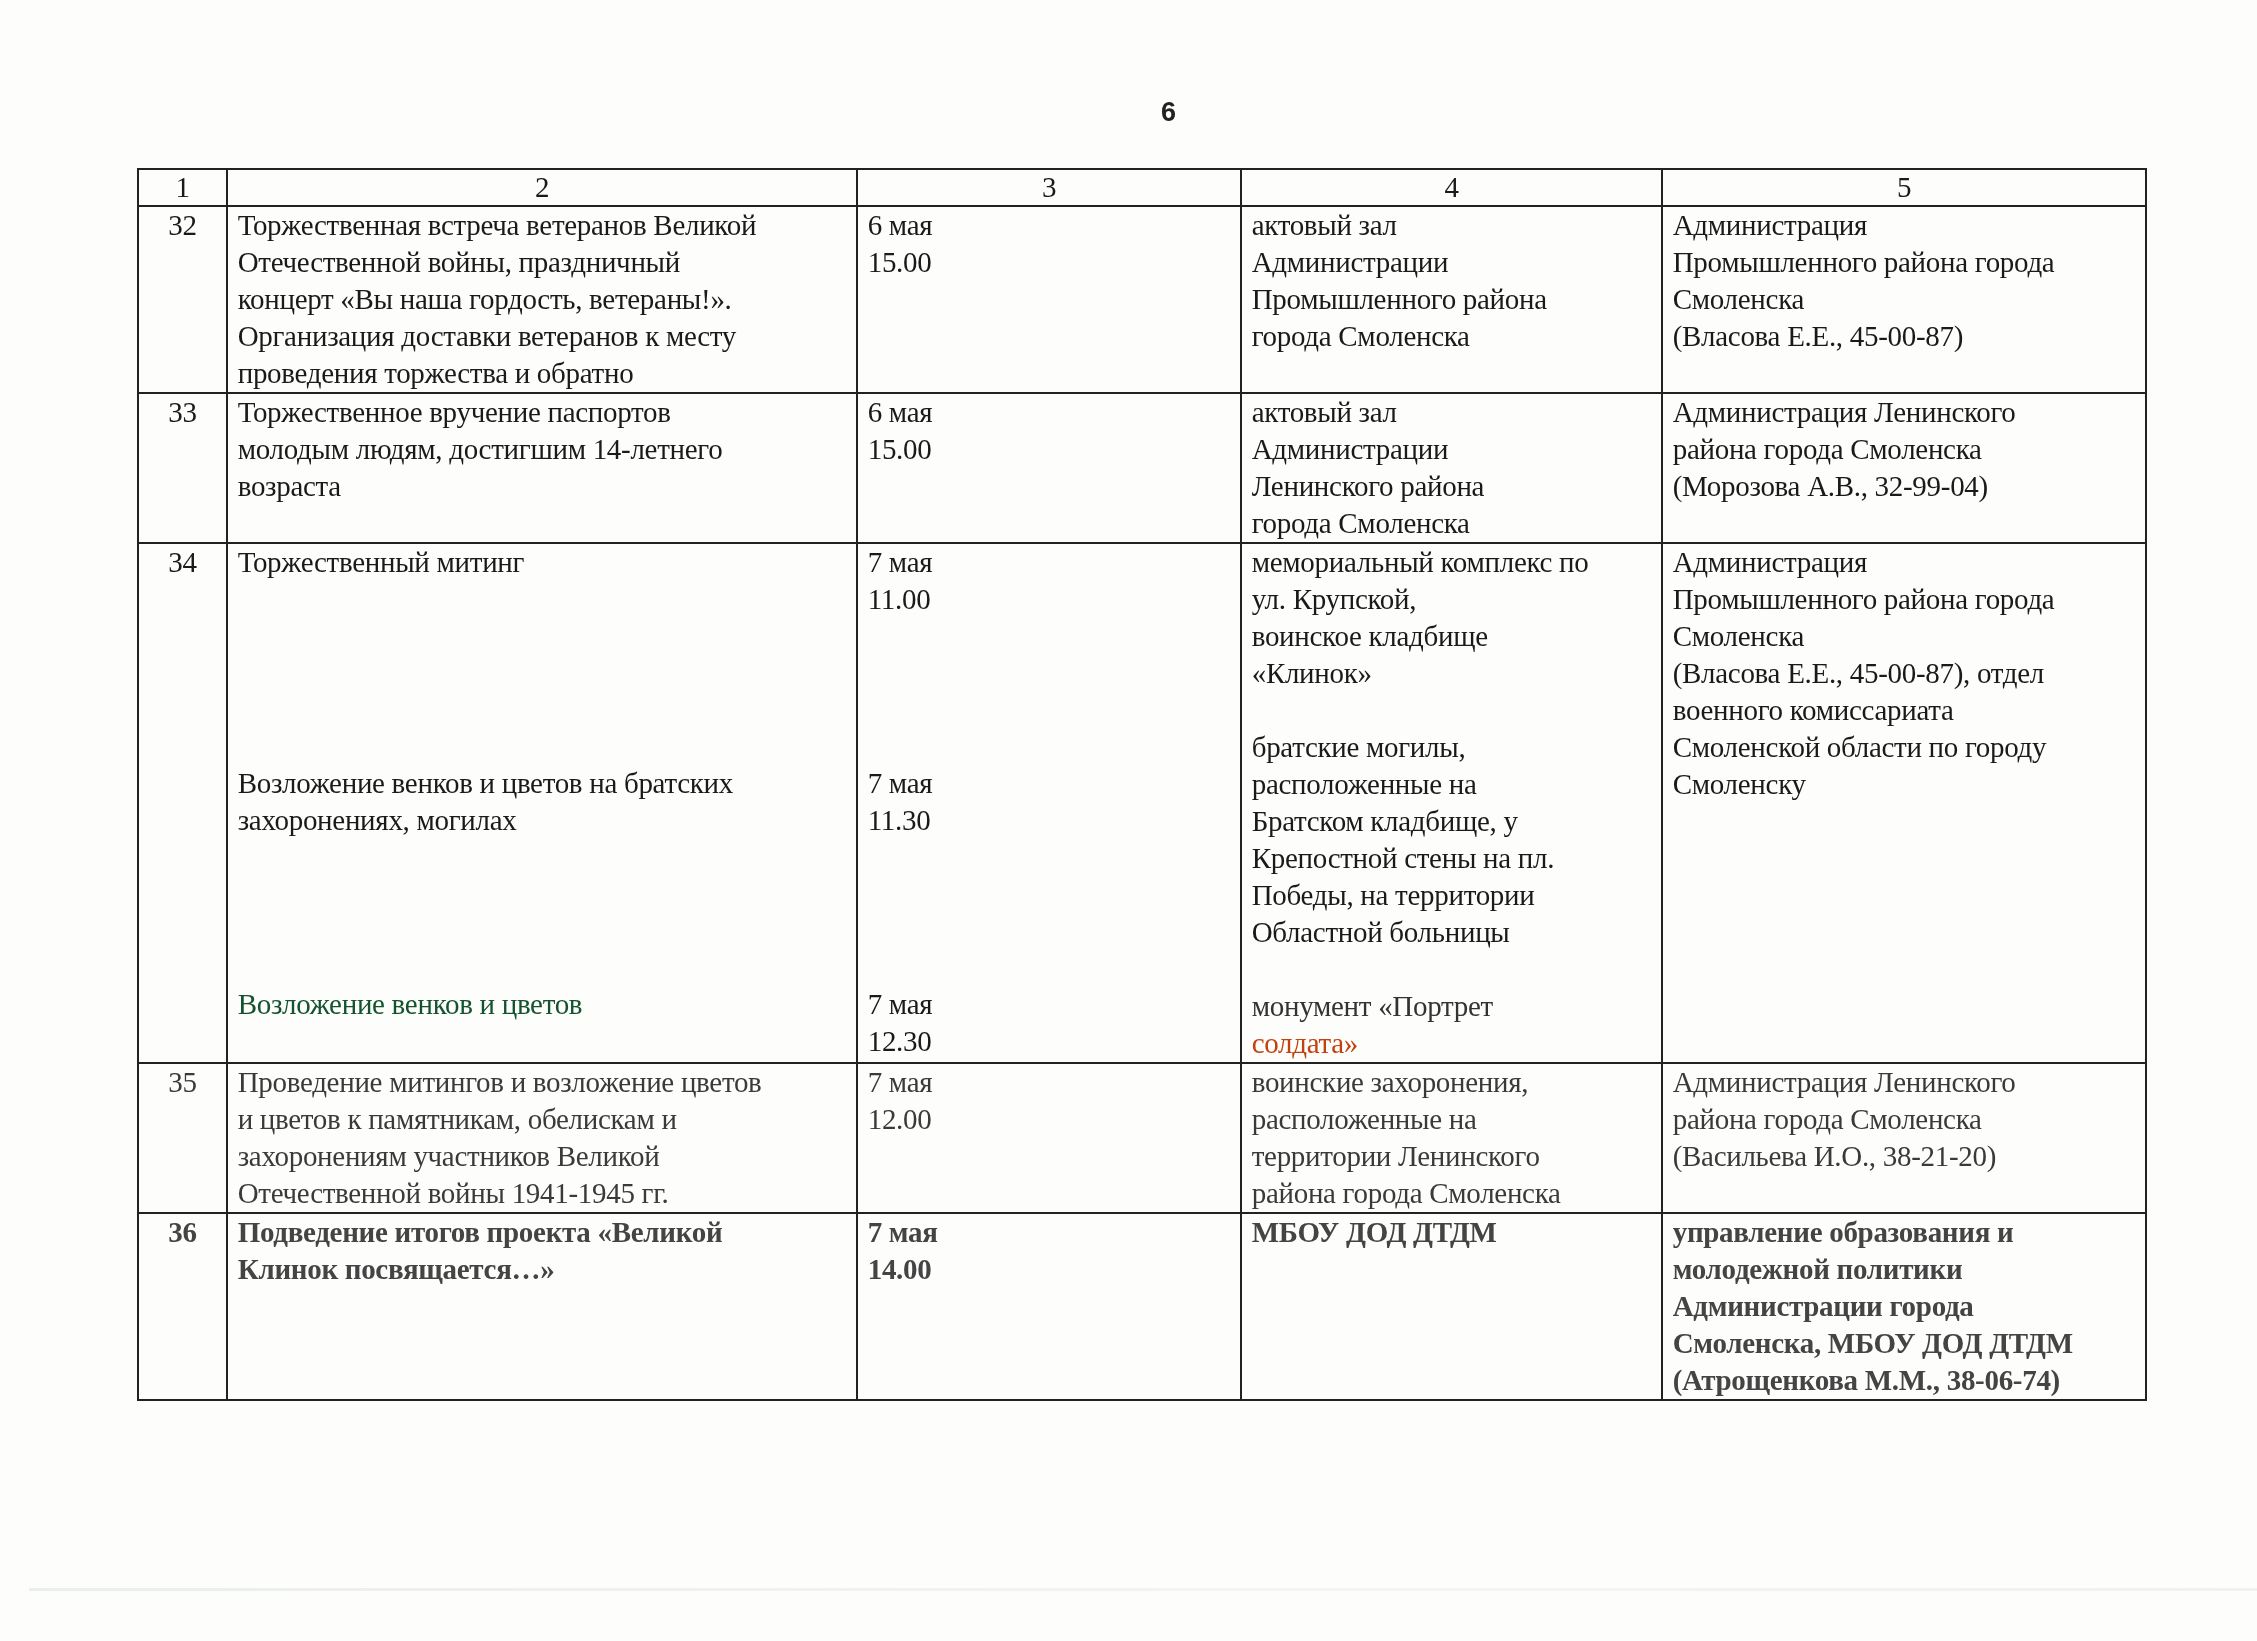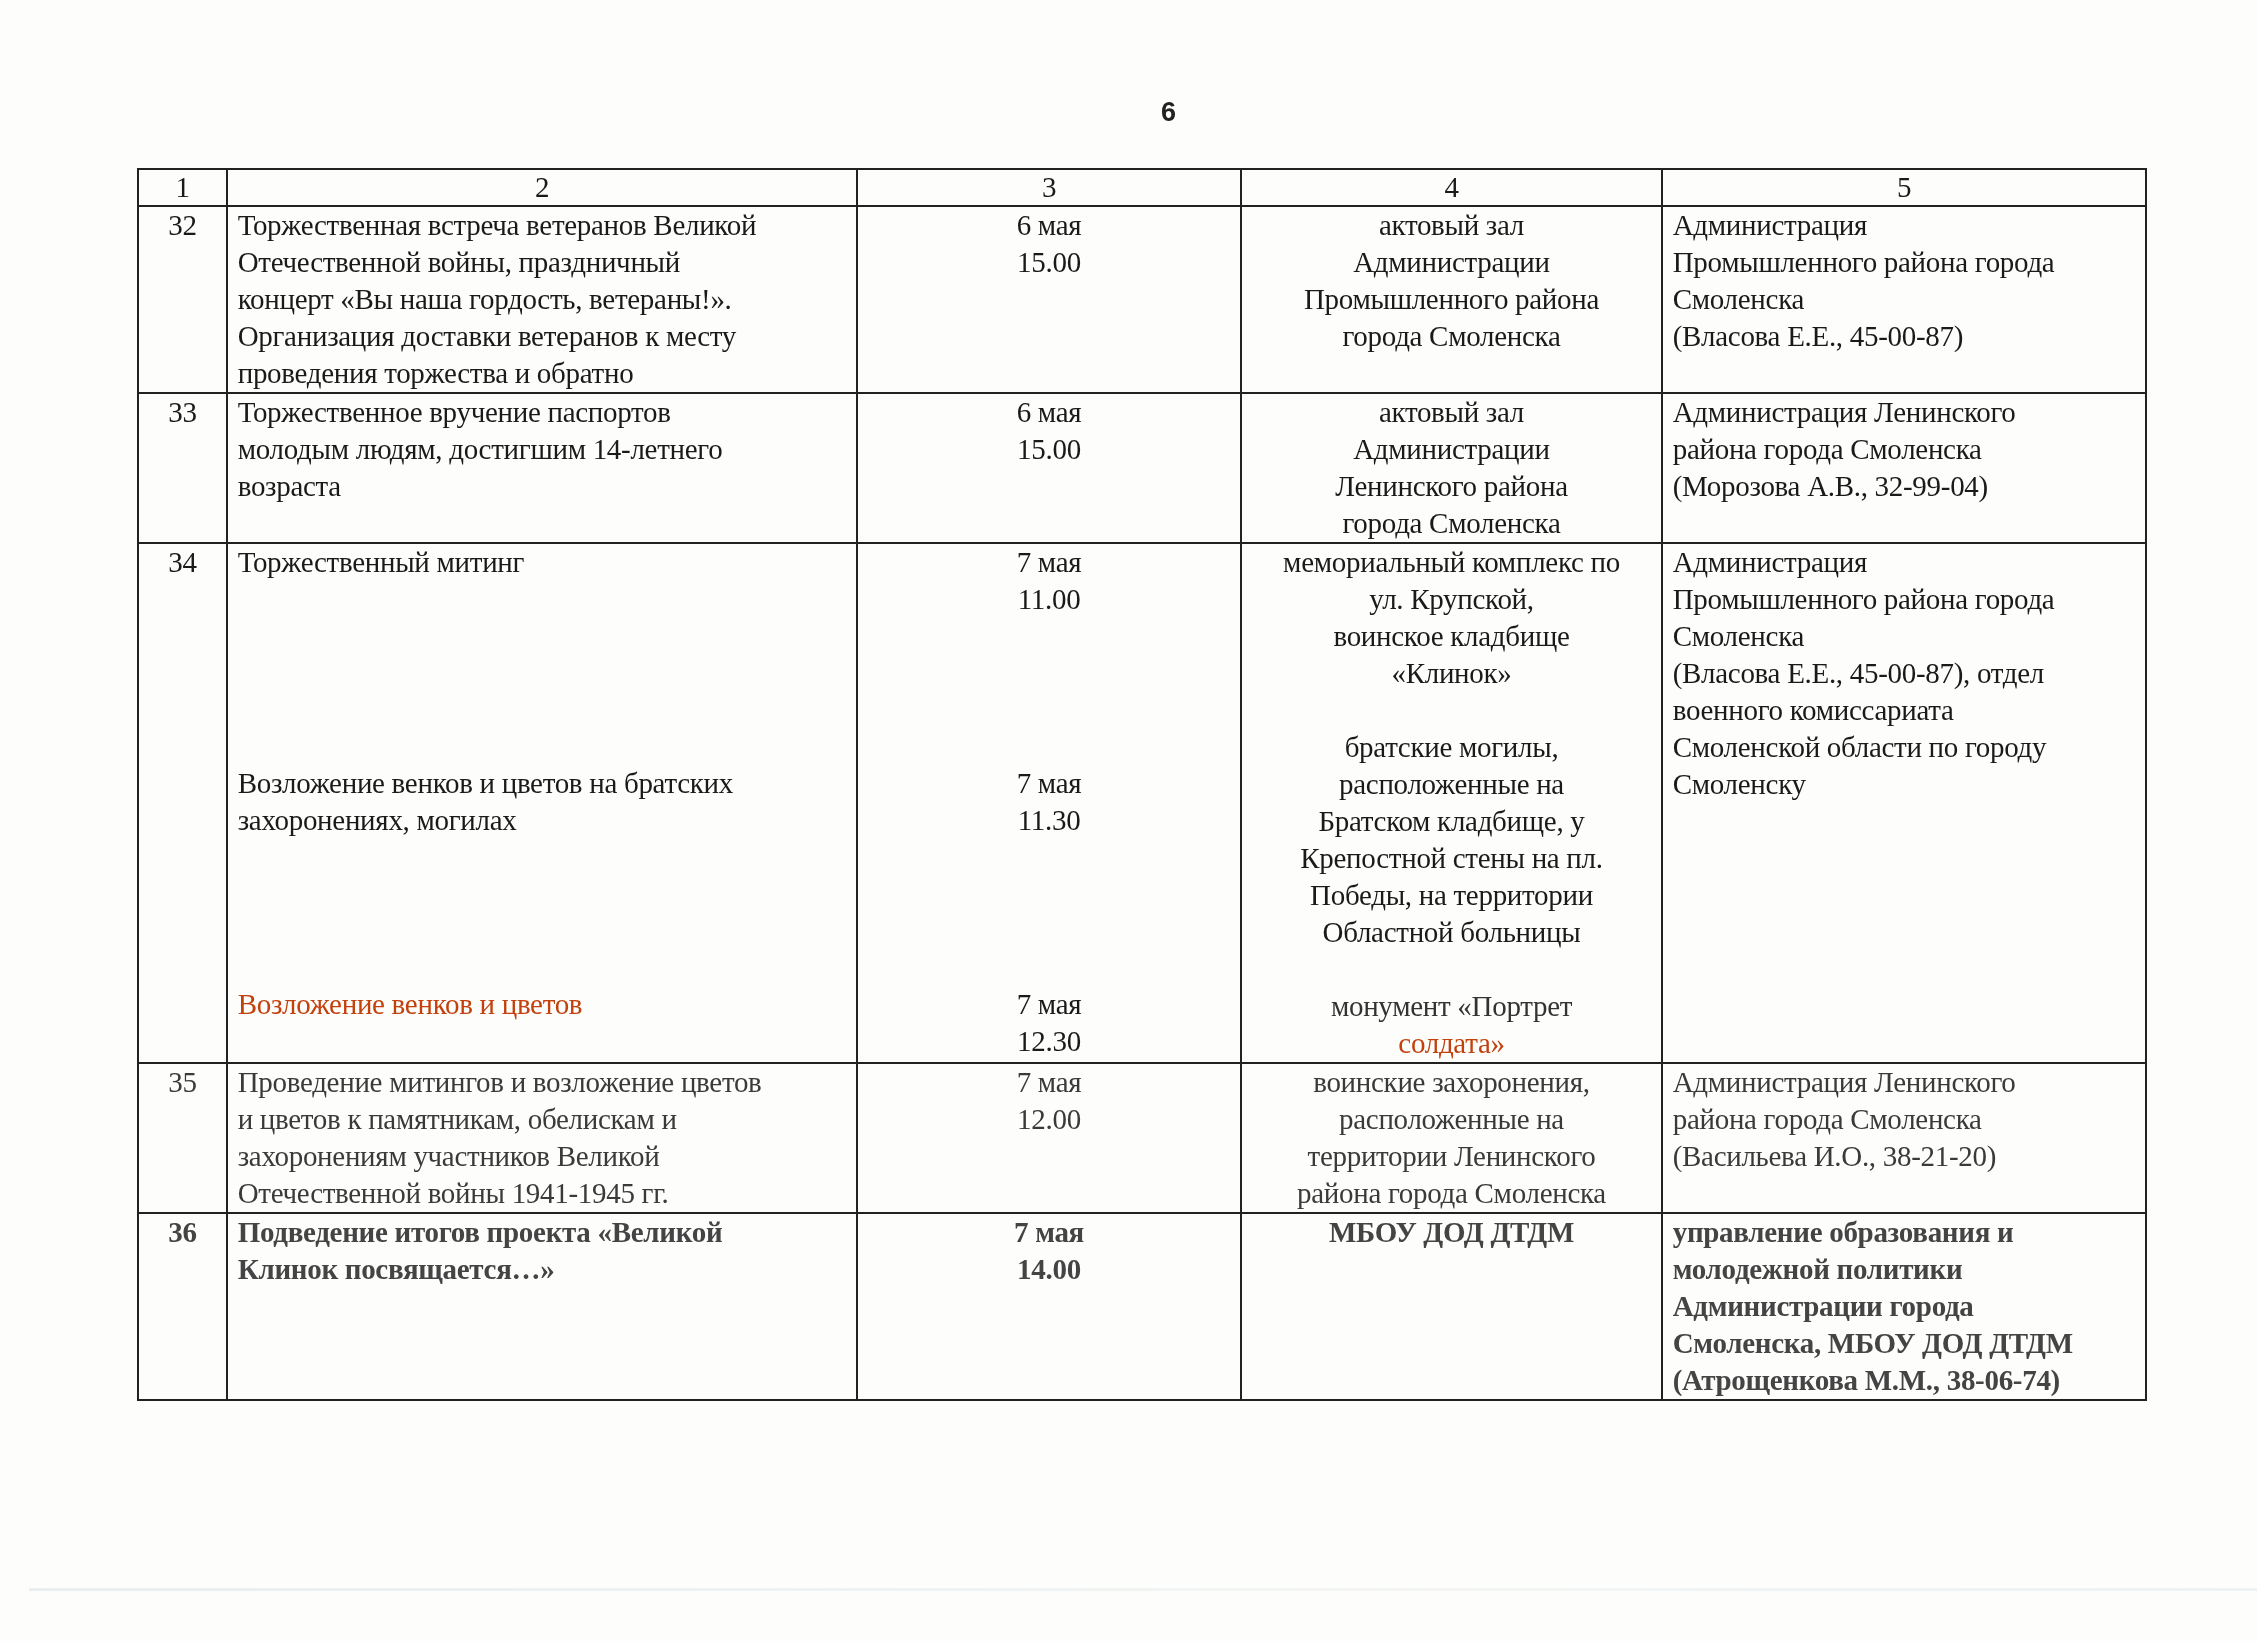--- a/index.html
+++ b/index.html
@@ -23,7 +23,7 @@
   col.c4 { width: 421px; } col.c5 { width: 484px; }
   tr.hdr td { text-align: center; height: 35px; line-height: 35px; }
   td.num { text-align: center; }
-  td.center { text-align: center; }
+  td.center { text-align: left; }
   .block { display: block; }
   .gap-34b { height: 37px; }
   .faded td { color: #3a3a3a; }

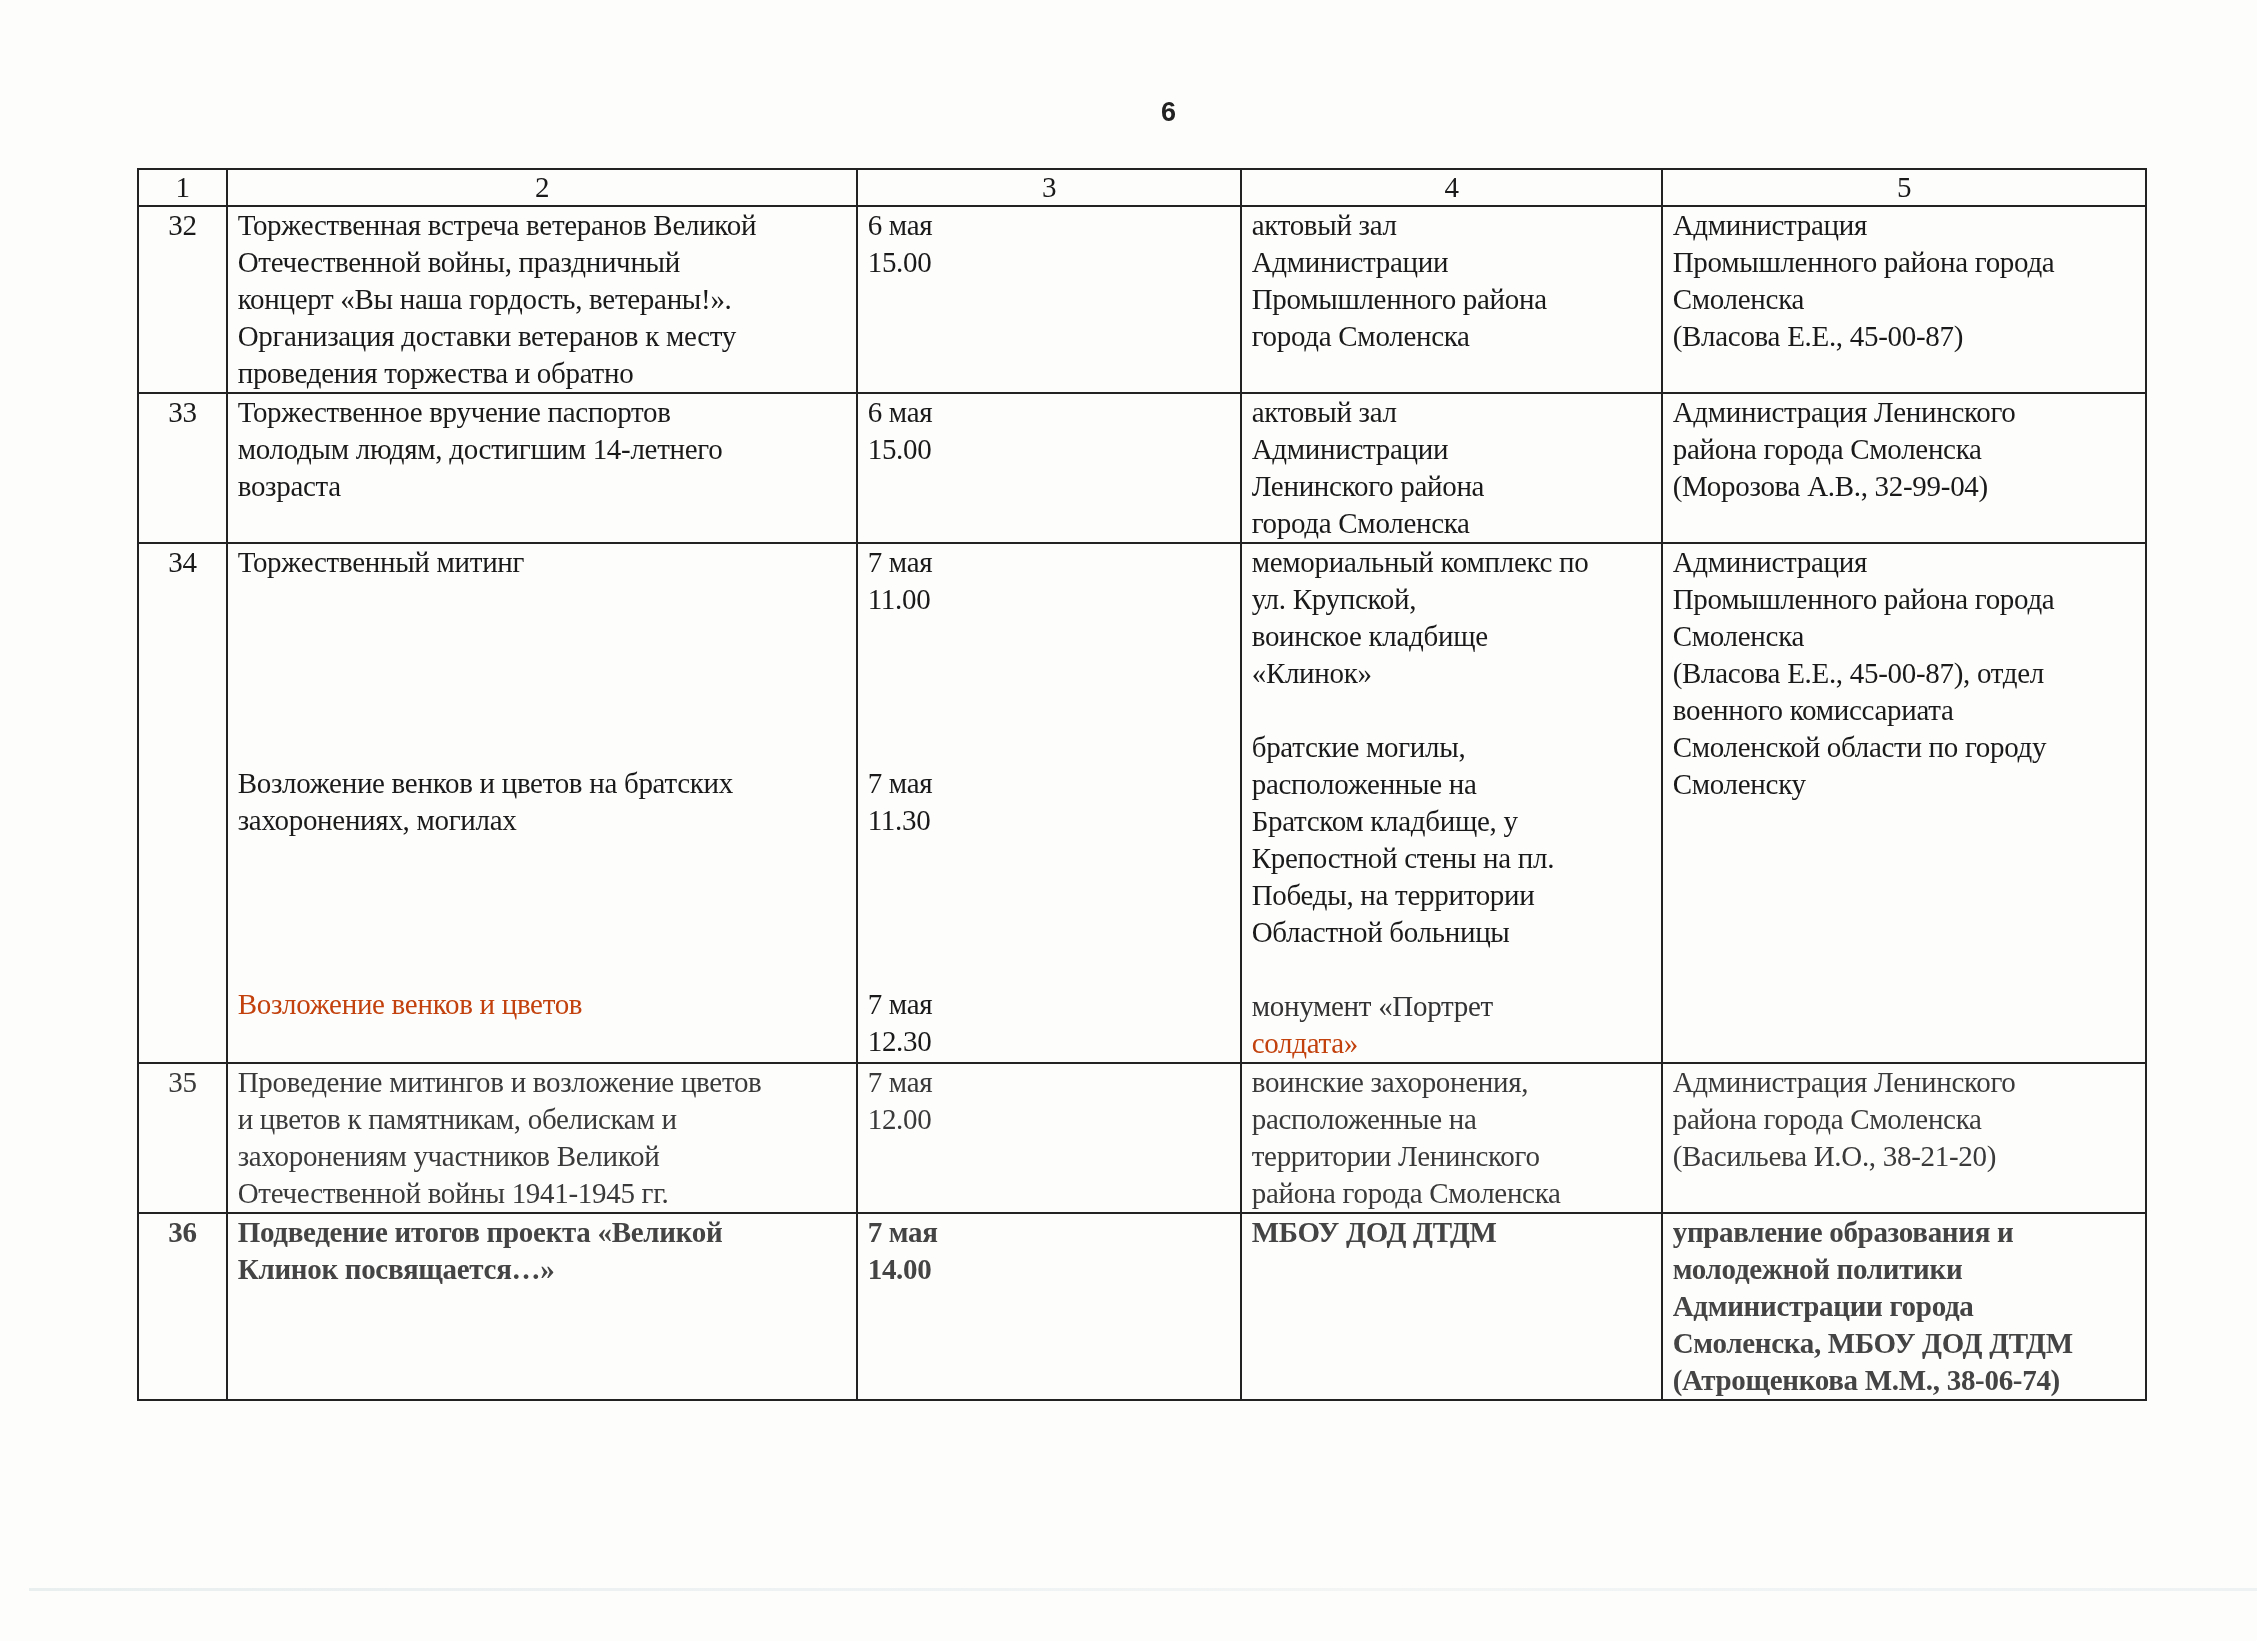--- a/index.html
+++ b/index.html
@@ -120,7 +120,7 @@
         <span class="block">Возложение венков и цветов на братских</span>
         <span class="block">захоронениях, могилах</span>
         <span class="block" style="height:147px"></span>
-        <span class="block" style="color:#c2410c">Возложение венков и цветов</span>
+        <span class="block" style="color:#14532d">Возложение венков и цветов</span>
       </td>
       <td class="center">
         <span class="block">7 мая</span>

